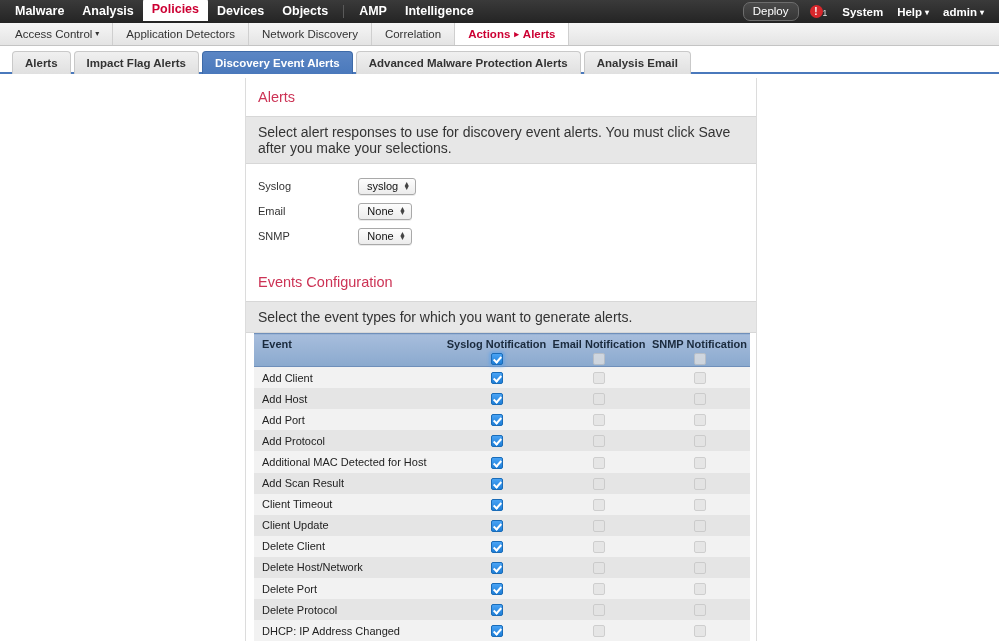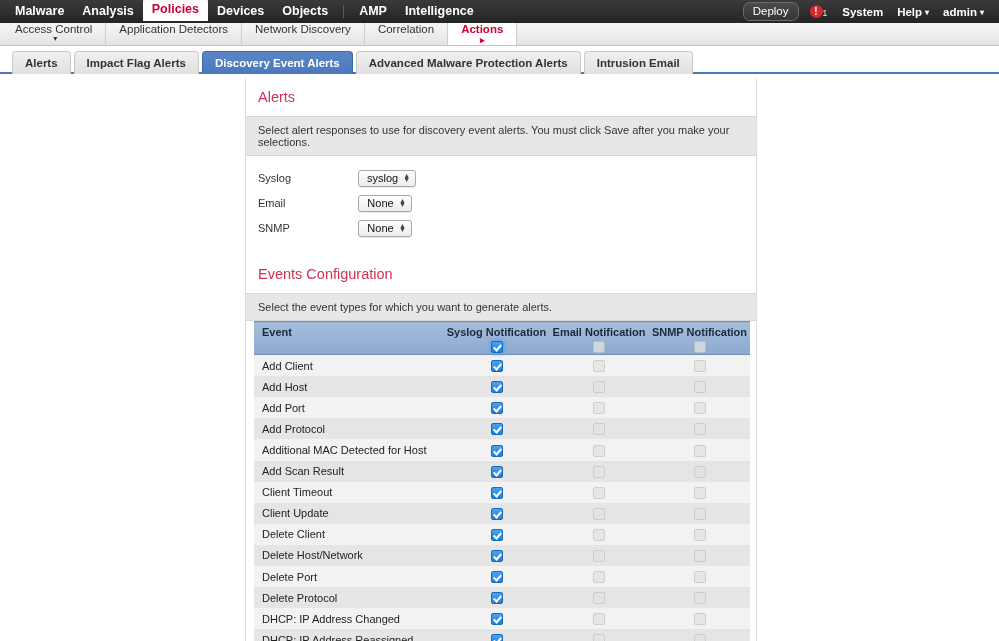--- a/index.html
+++ b/index.html
@@ -112,7 +112,6 @@
     border-right: 1px solid #cfcfcf;
     cursor: pointer;
     white-space: nowrap;
-    flex-direction: column;
   }
   .sub-item.active {
     color: #cc0033;

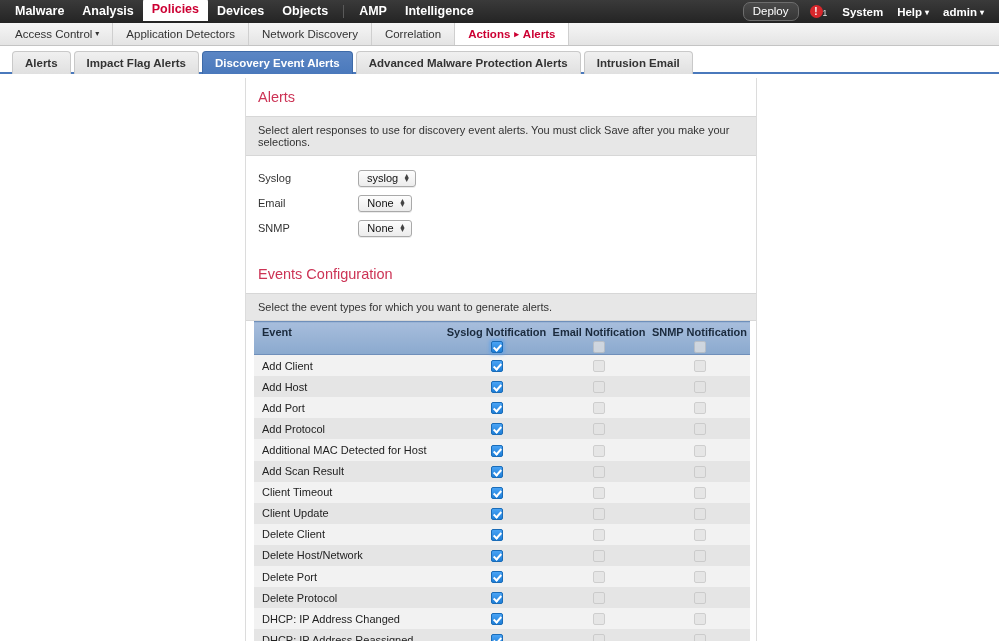--- a/index.html
+++ b/index.html
@@ -345,7 +345,7 @@
       <div class="tab">Impact Flag Alerts</div>
       <div class="tab active">Discovery Event Alerts</div>
       <div class="tab">Advanced Malware Protection Alerts</div>
-      <div class="tab">Intrusion Email</div>
+      <div class="tab">Analysis Email</div>
     </div>
   <div id="tab-underline"></div>
 </div>

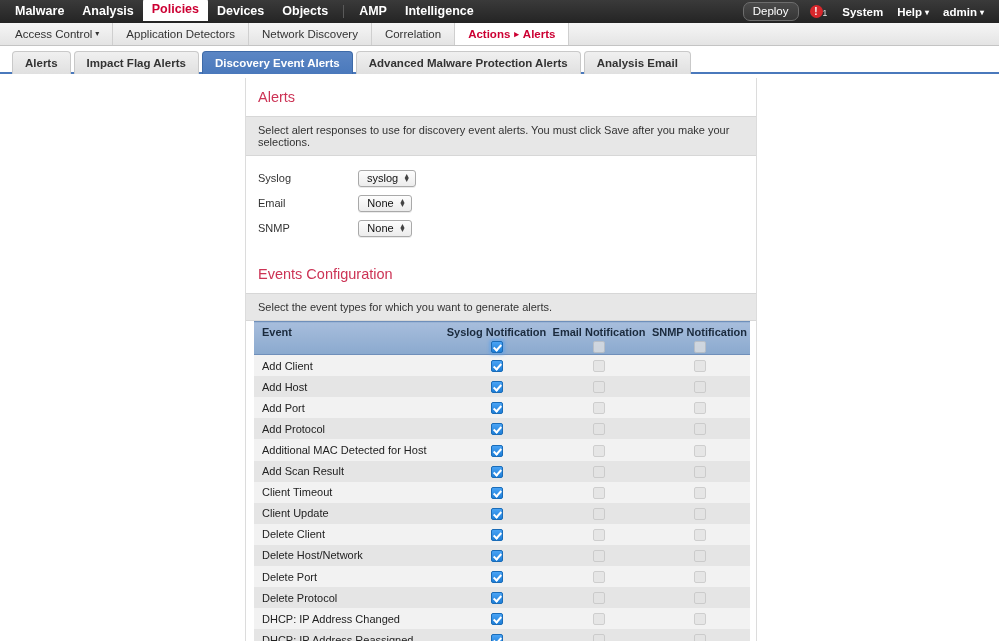--- a/index.html
+++ b/index.html
@@ -182,7 +182,7 @@
     background: #e7e7e7;
     border-top: 1px solid #d7d7d7;
     border-bottom: 1px solid #d7d7d7;
-    font-size: 11px;
+    font-size: 14px;
     color: #333333;
     padding: 7px 12px;
   }

